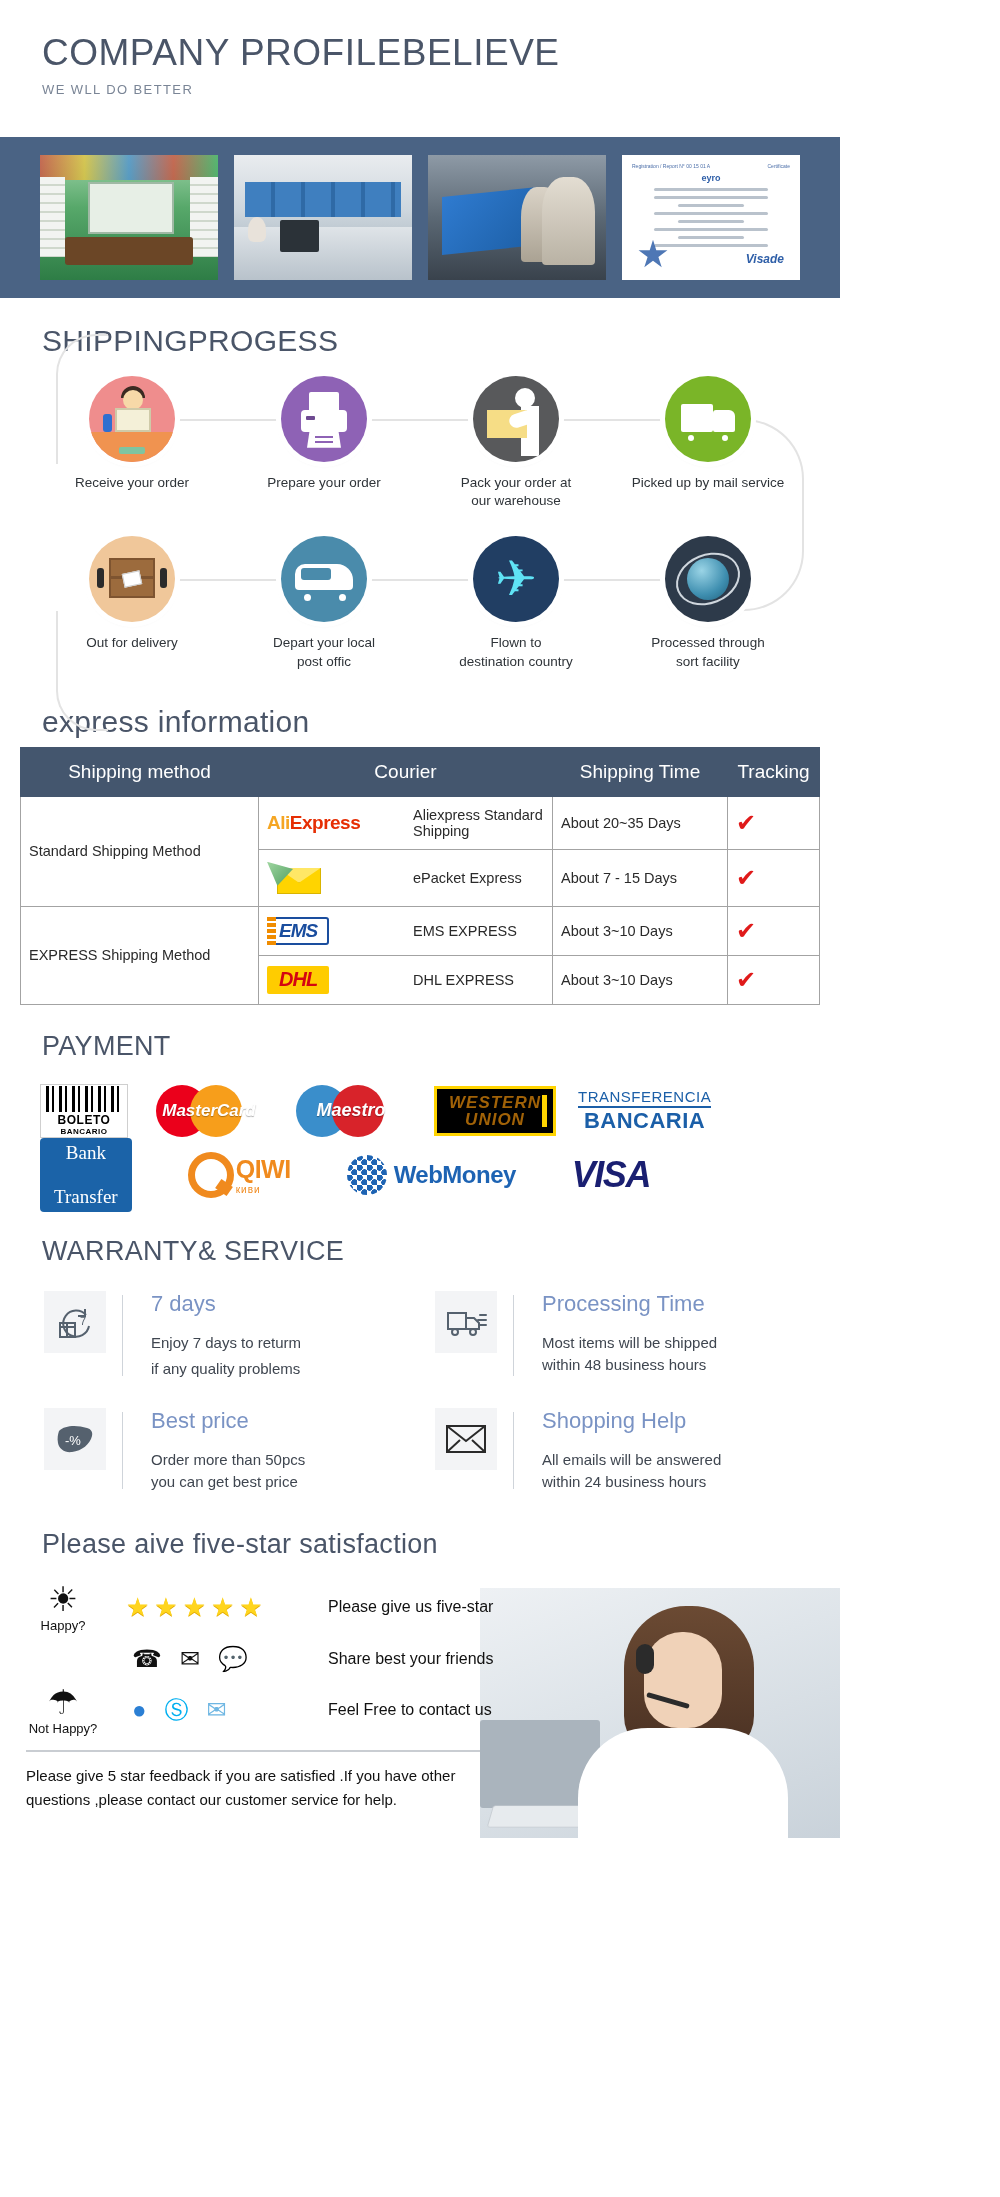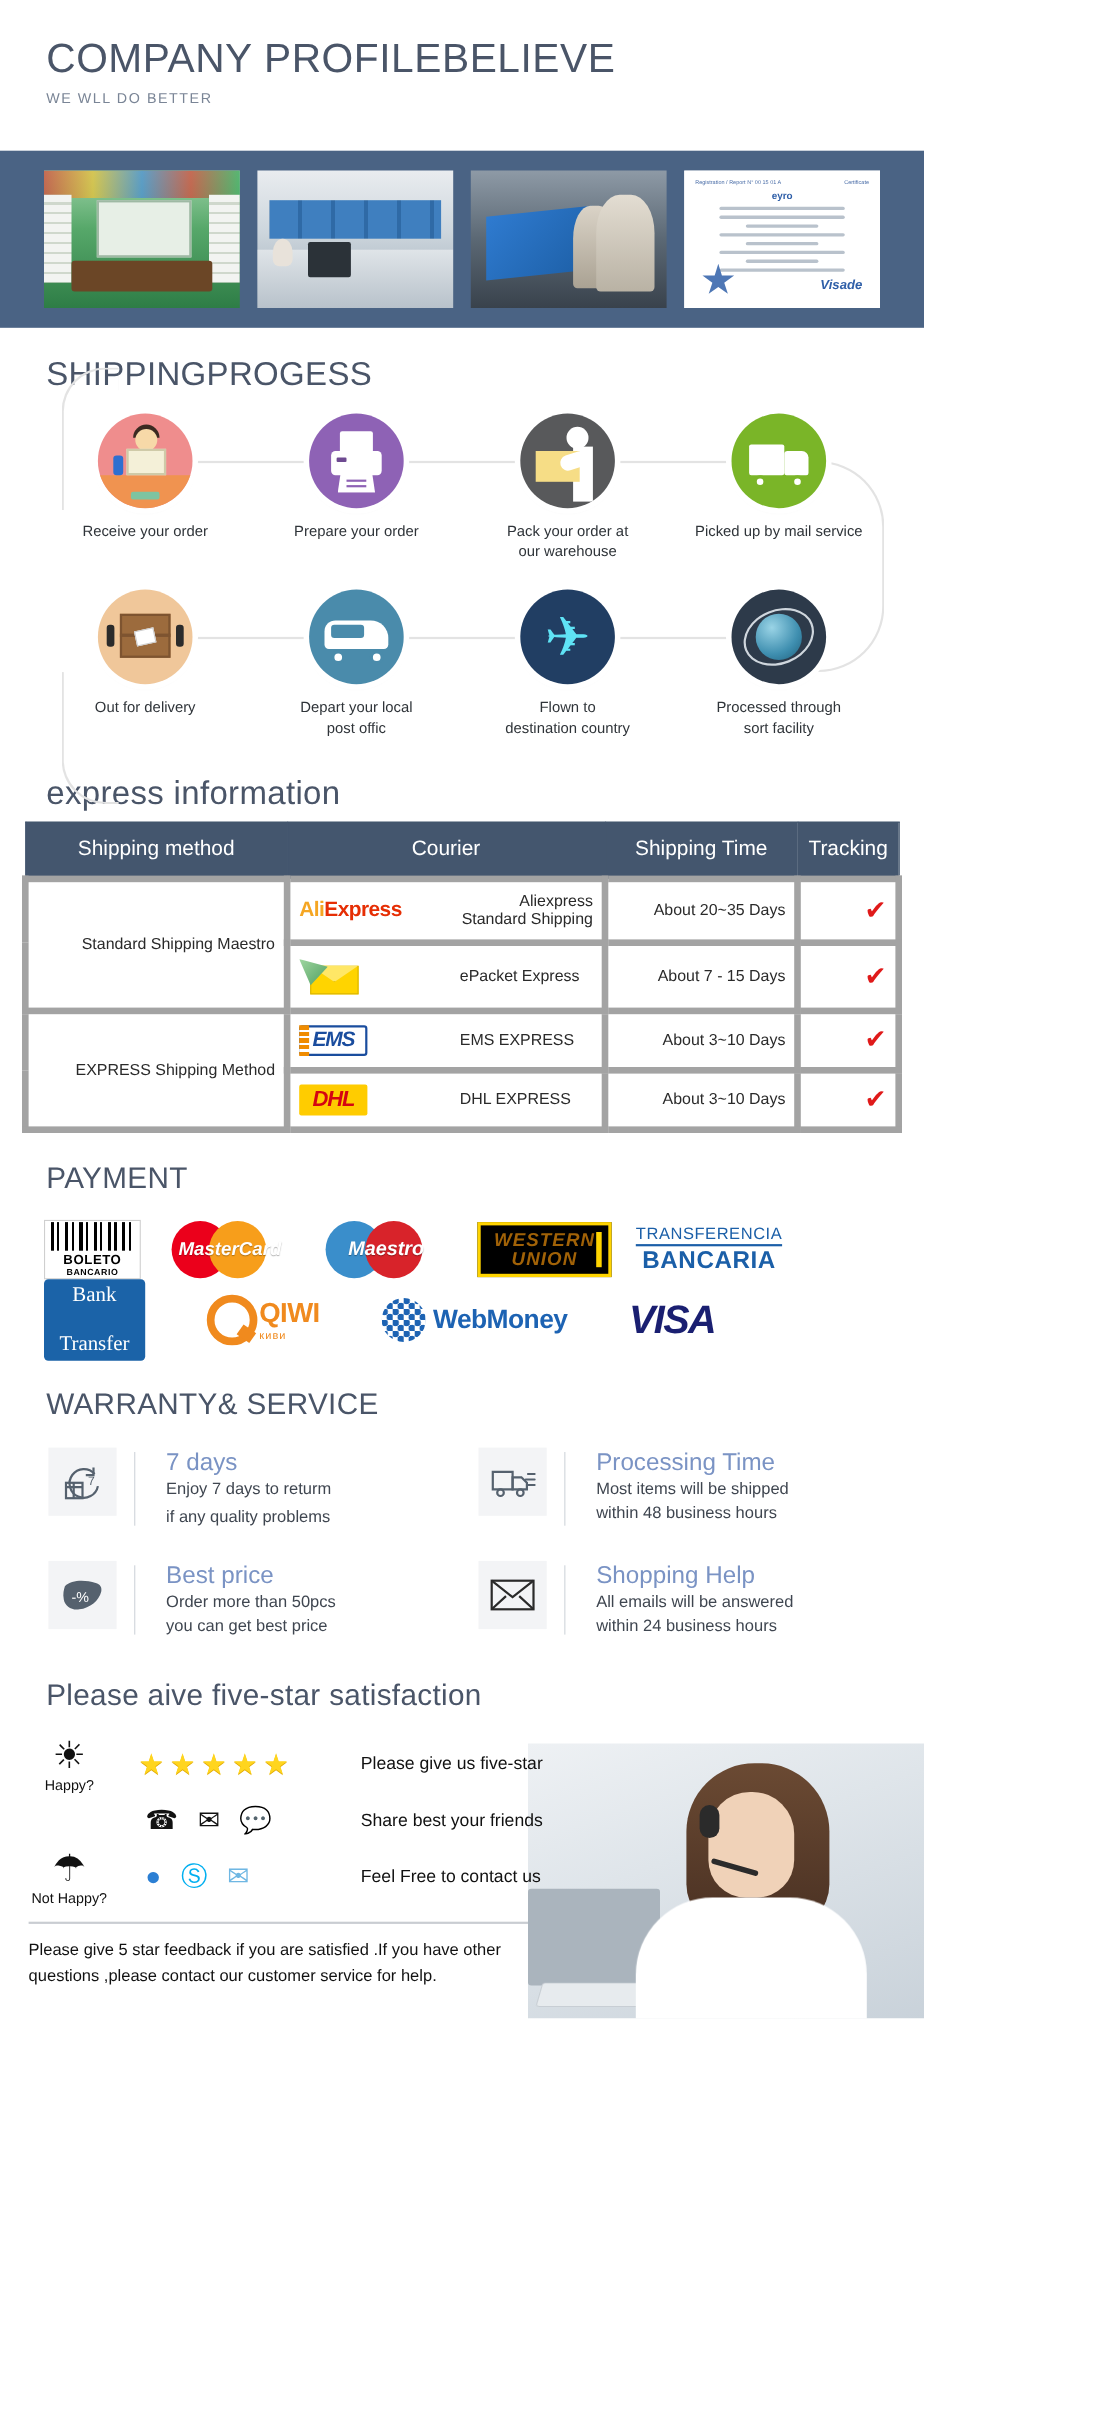--- a/index.html
+++ b/index.html
@@ -169,8 +169,8 @@
     padding: 13px 6px; border: 1px solid #44566e; text-align: center;
   }
   table.express td {
-    border: 6px solid #a3a3a3; padding: 10px 8px; font-size: 14.5px;
-    color: #2a2a2a; text-align: right; vertical-align: middle; background:#fff;
+    border: 1px solid #a3a3a3; padding: 10px 8px; font-size: 14.5px;
+    color: #2a2a2a; text-align: left; vertical-align: middle; background:#fff;
   }
   td.method { font-size: 14.5px; width: 238px; }
   td.courier { text-align: left; padding-left: 14px; }

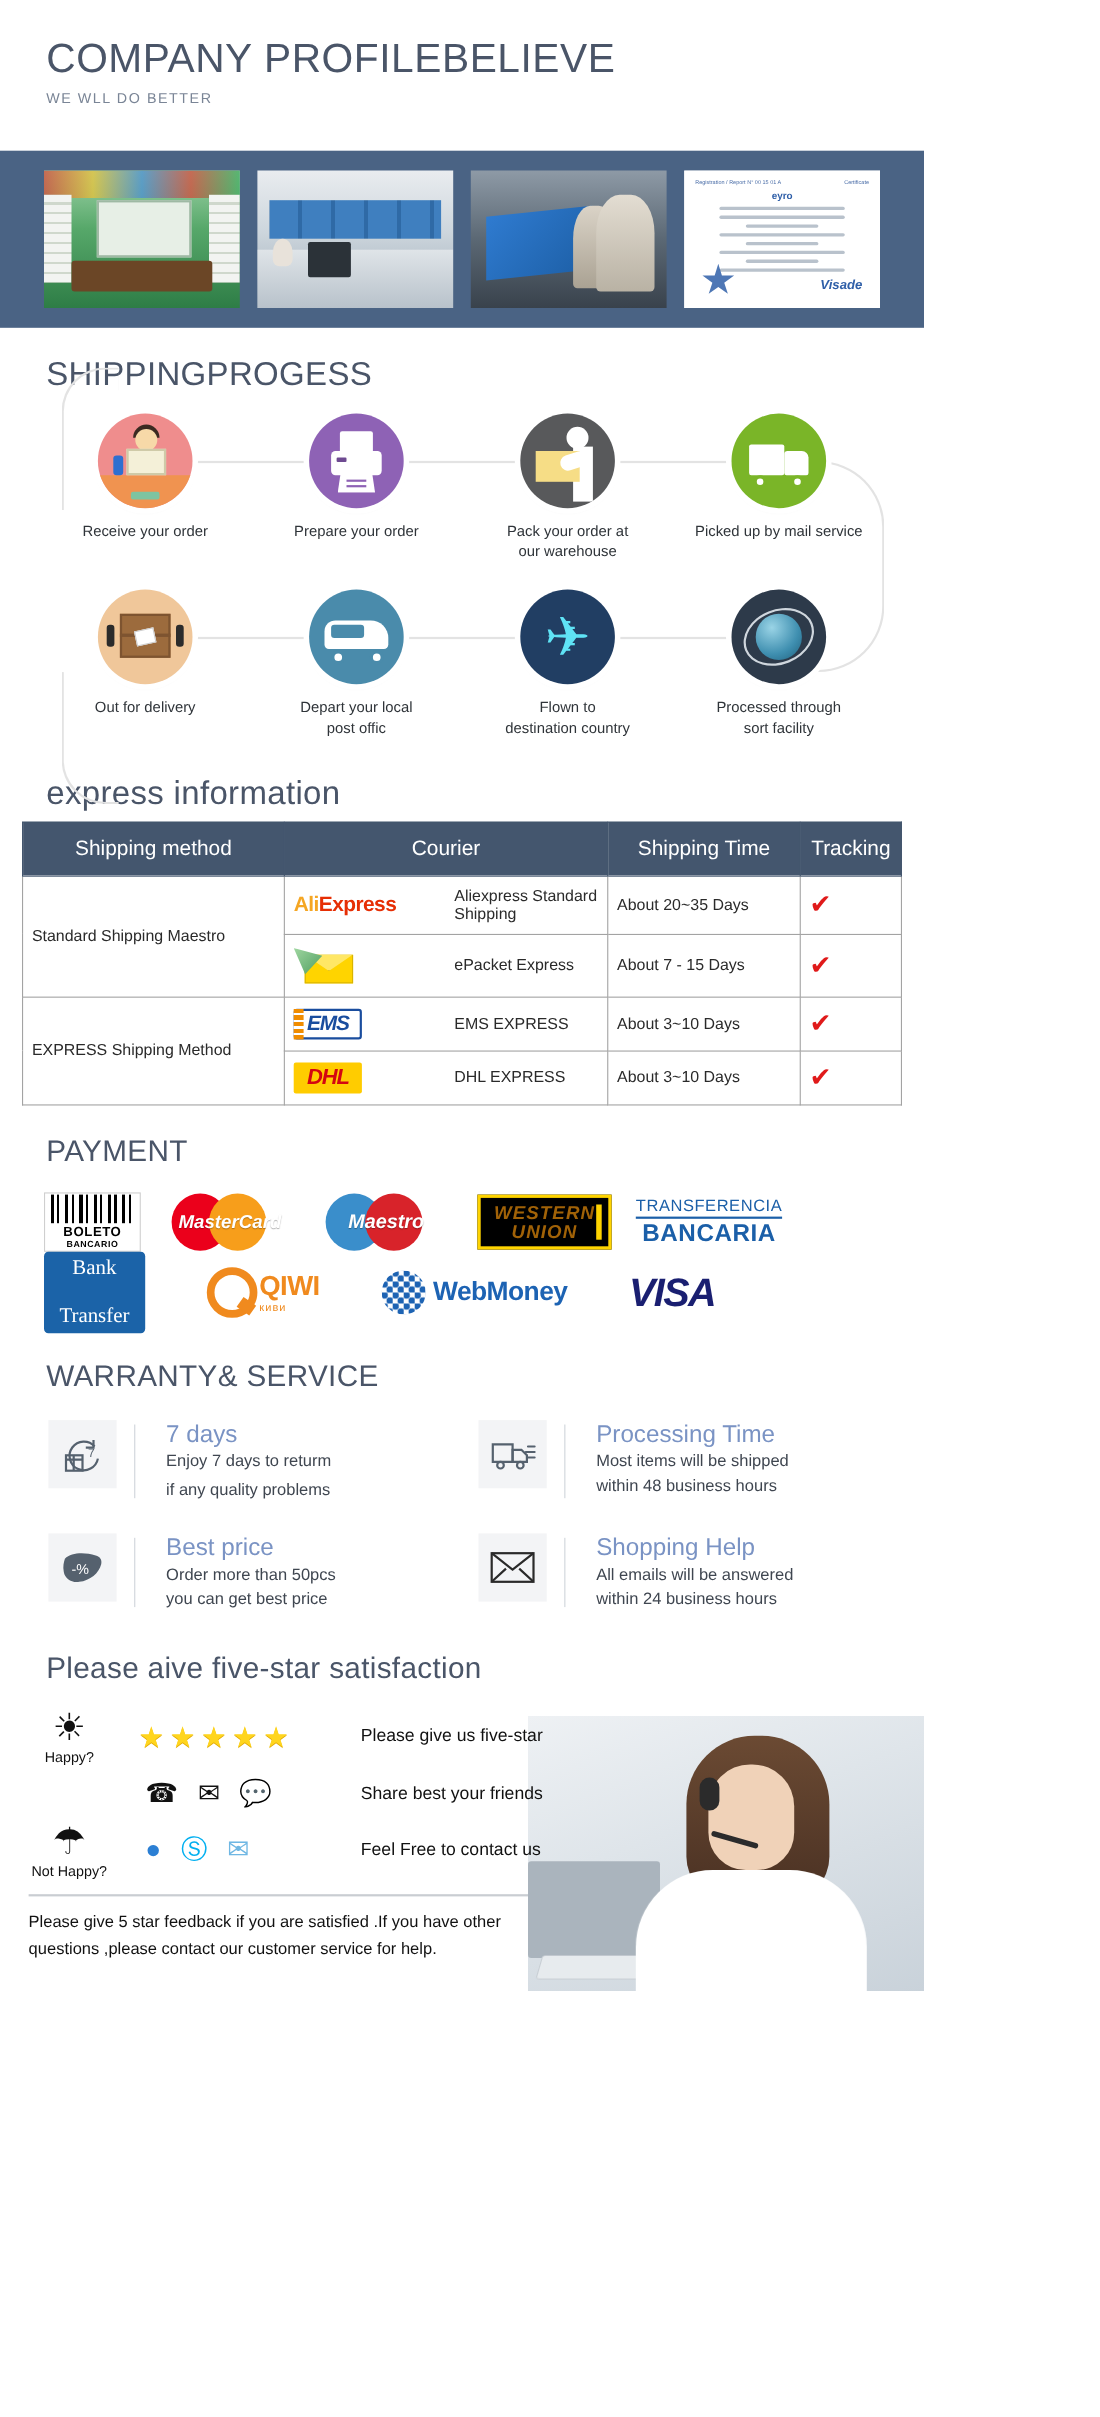--- a/index.html
+++ b/index.html
@@ -465,7 +465,7 @@
       </thead>
       <tbody>
         <tr>
-          <td class="method" rowspan="2">Standard Shipping Maestro</td>
+          <td class="method" rowspan="2">Standard Shipping Method</td>
           <td class="courier">
             <div class="courier-cell">
               <div class="courier-logo">

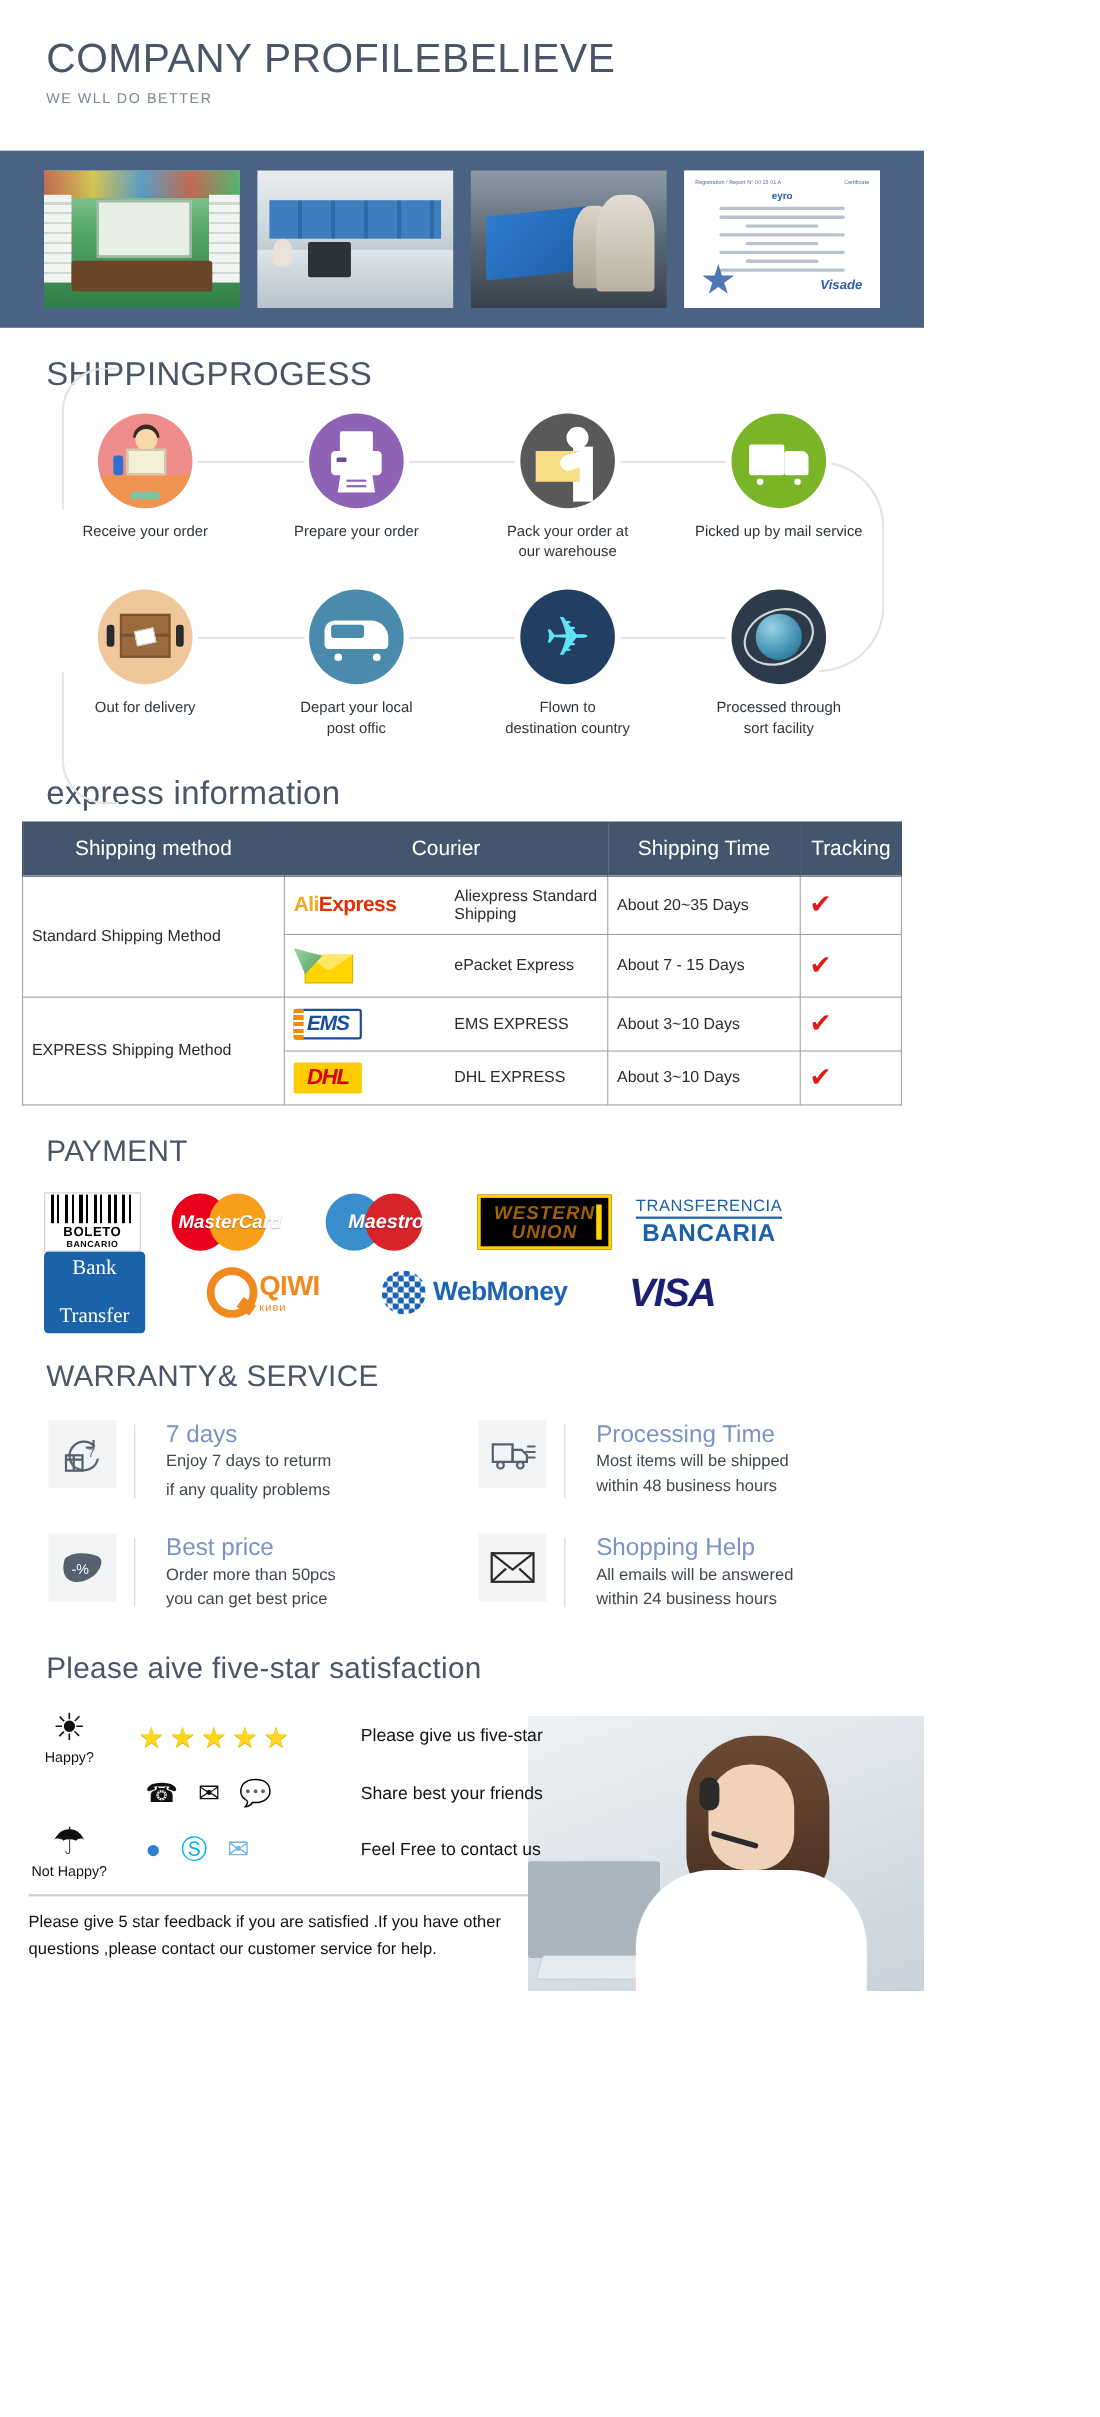--- a/index.html
+++ b/index.html
@@ -269,7 +269,7 @@
   .war-bar { width: 1px; background: #cfd4da; align-self: stretch; margin: 4px 0; }
   .war-text { padding-left: 12px; }
   .war-h { font-size: 22px; color: #7a93c4; font-weight: 400; line-height: 1.2; }
-  .war-p { font-size: 15px; color: #3f4650; line-height: 1.45; margin-top: 1px; }
+  .war-p { font-size: 15px; color: #3f4650; line-height: 1.45; margin-top: 15px; }
 
   
   .fivestar { padding: 6px 26px 26px 26px; position: relative; }

